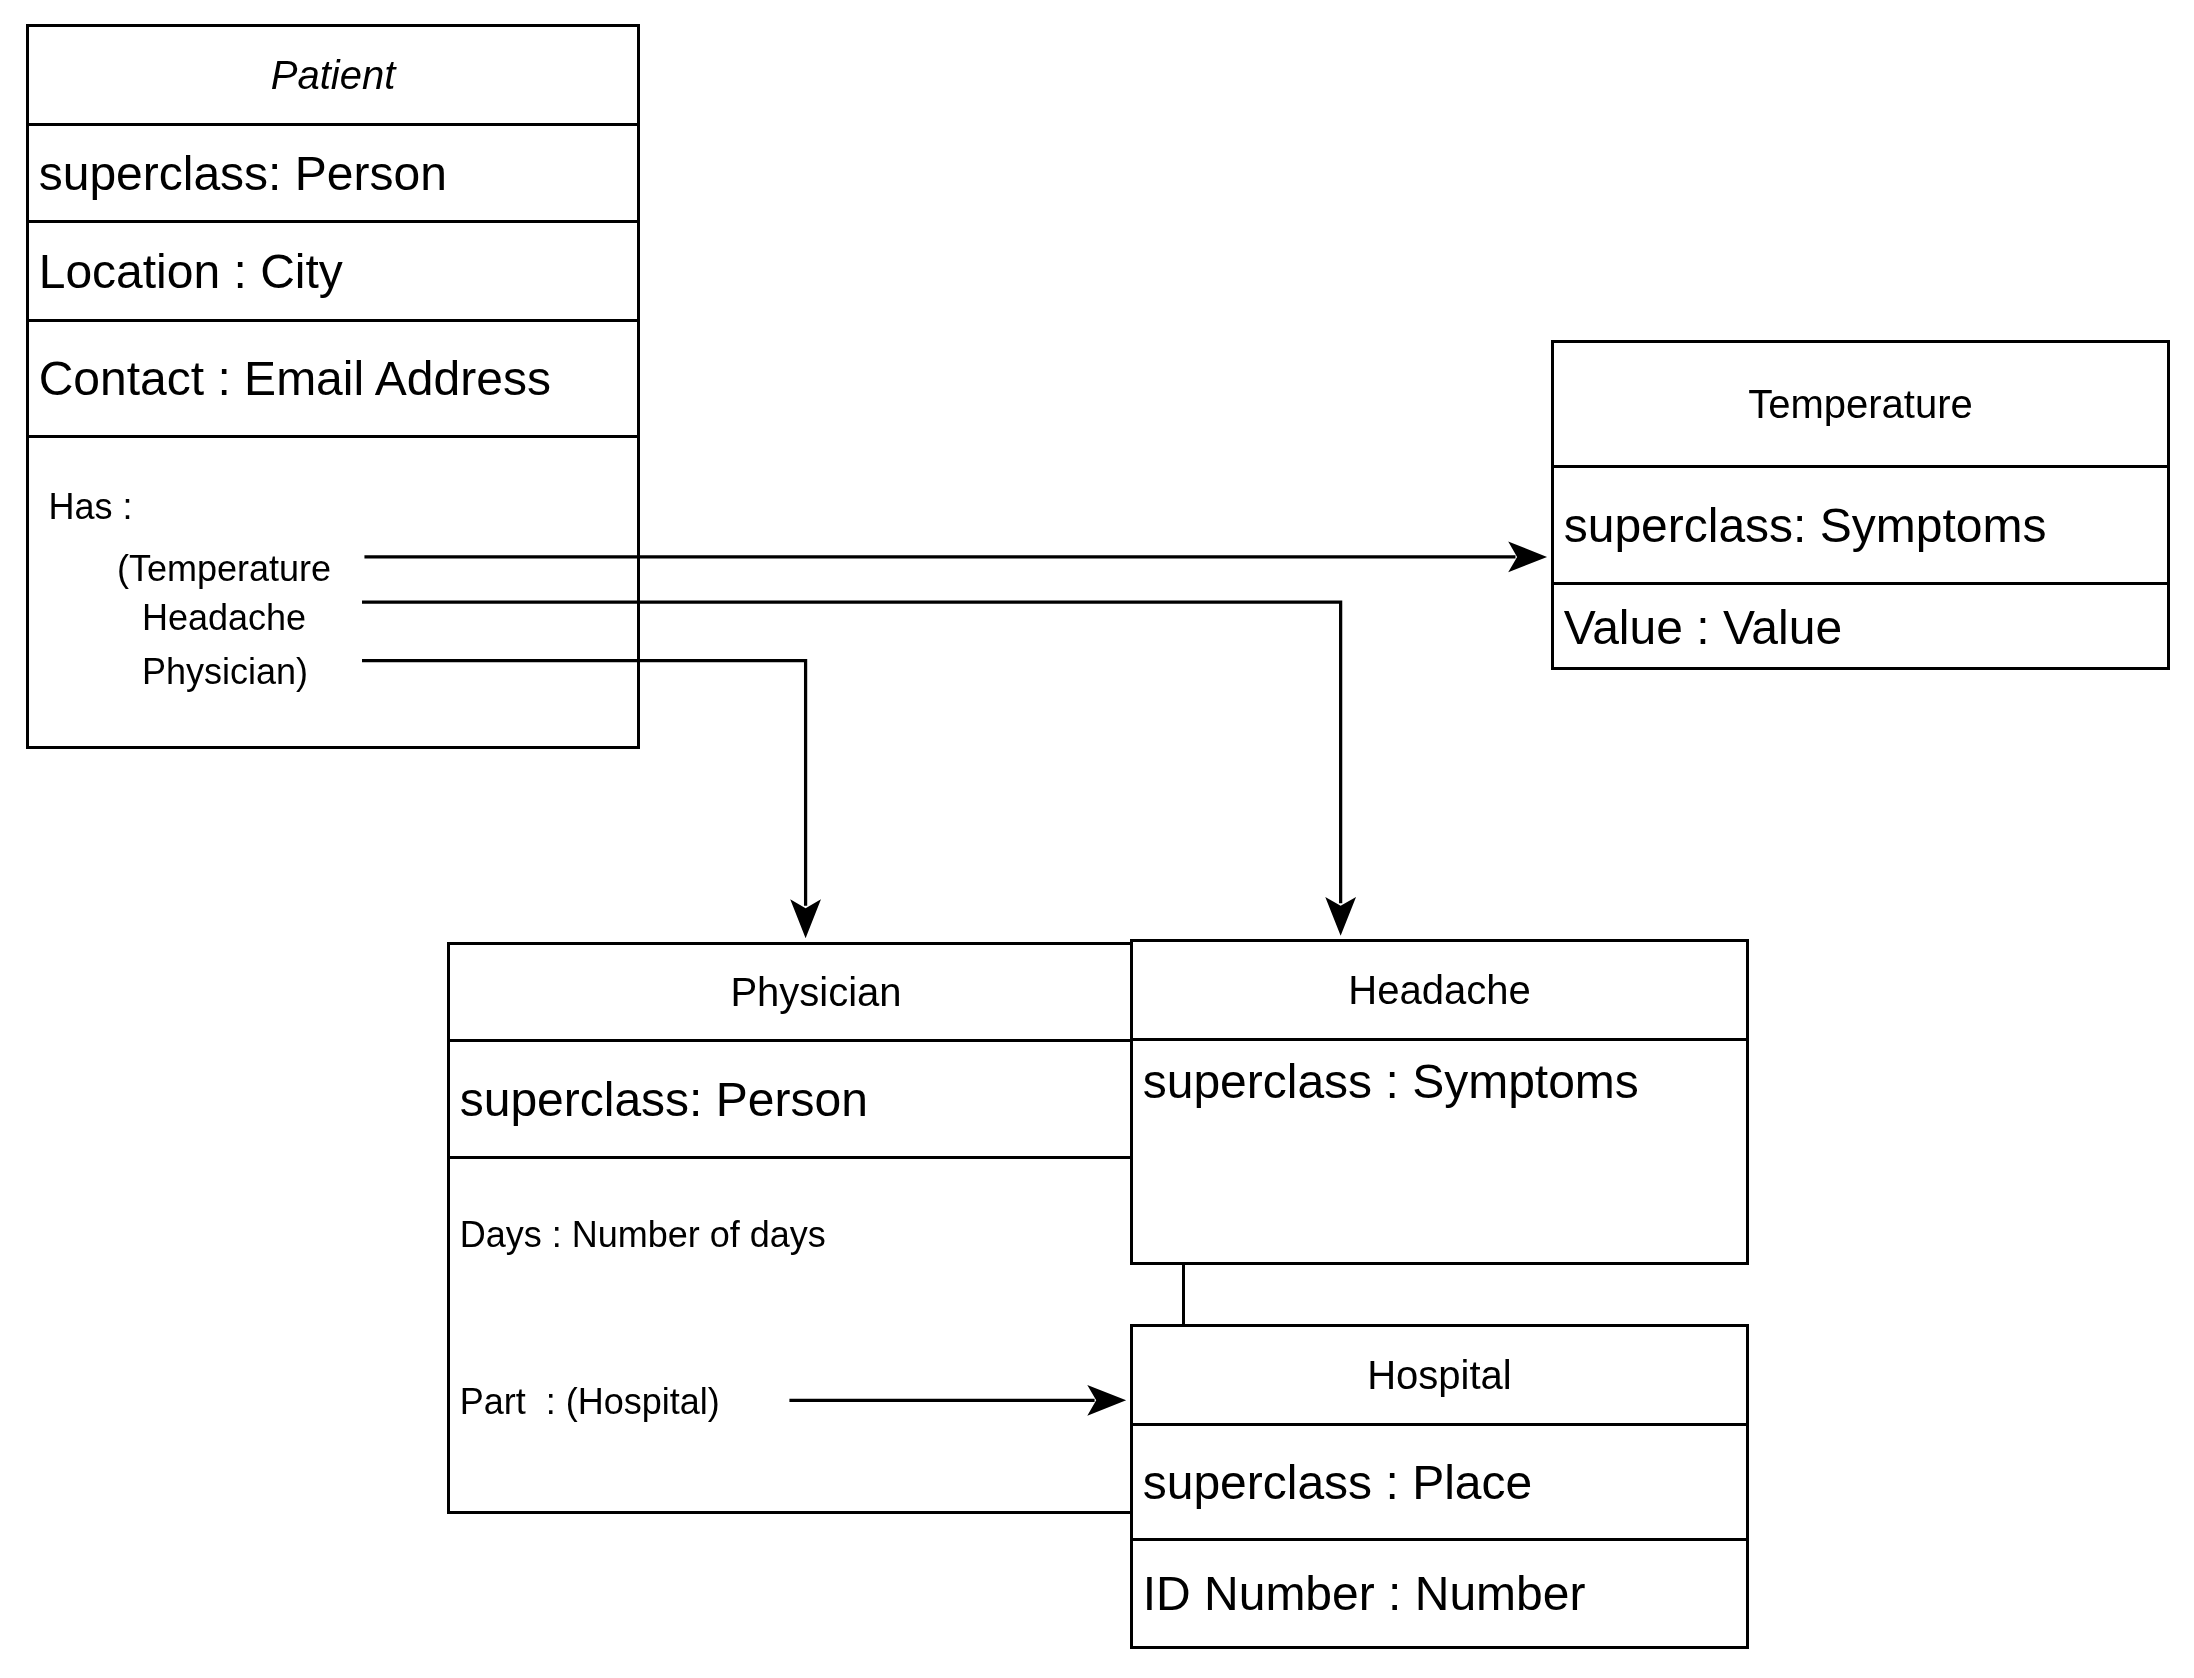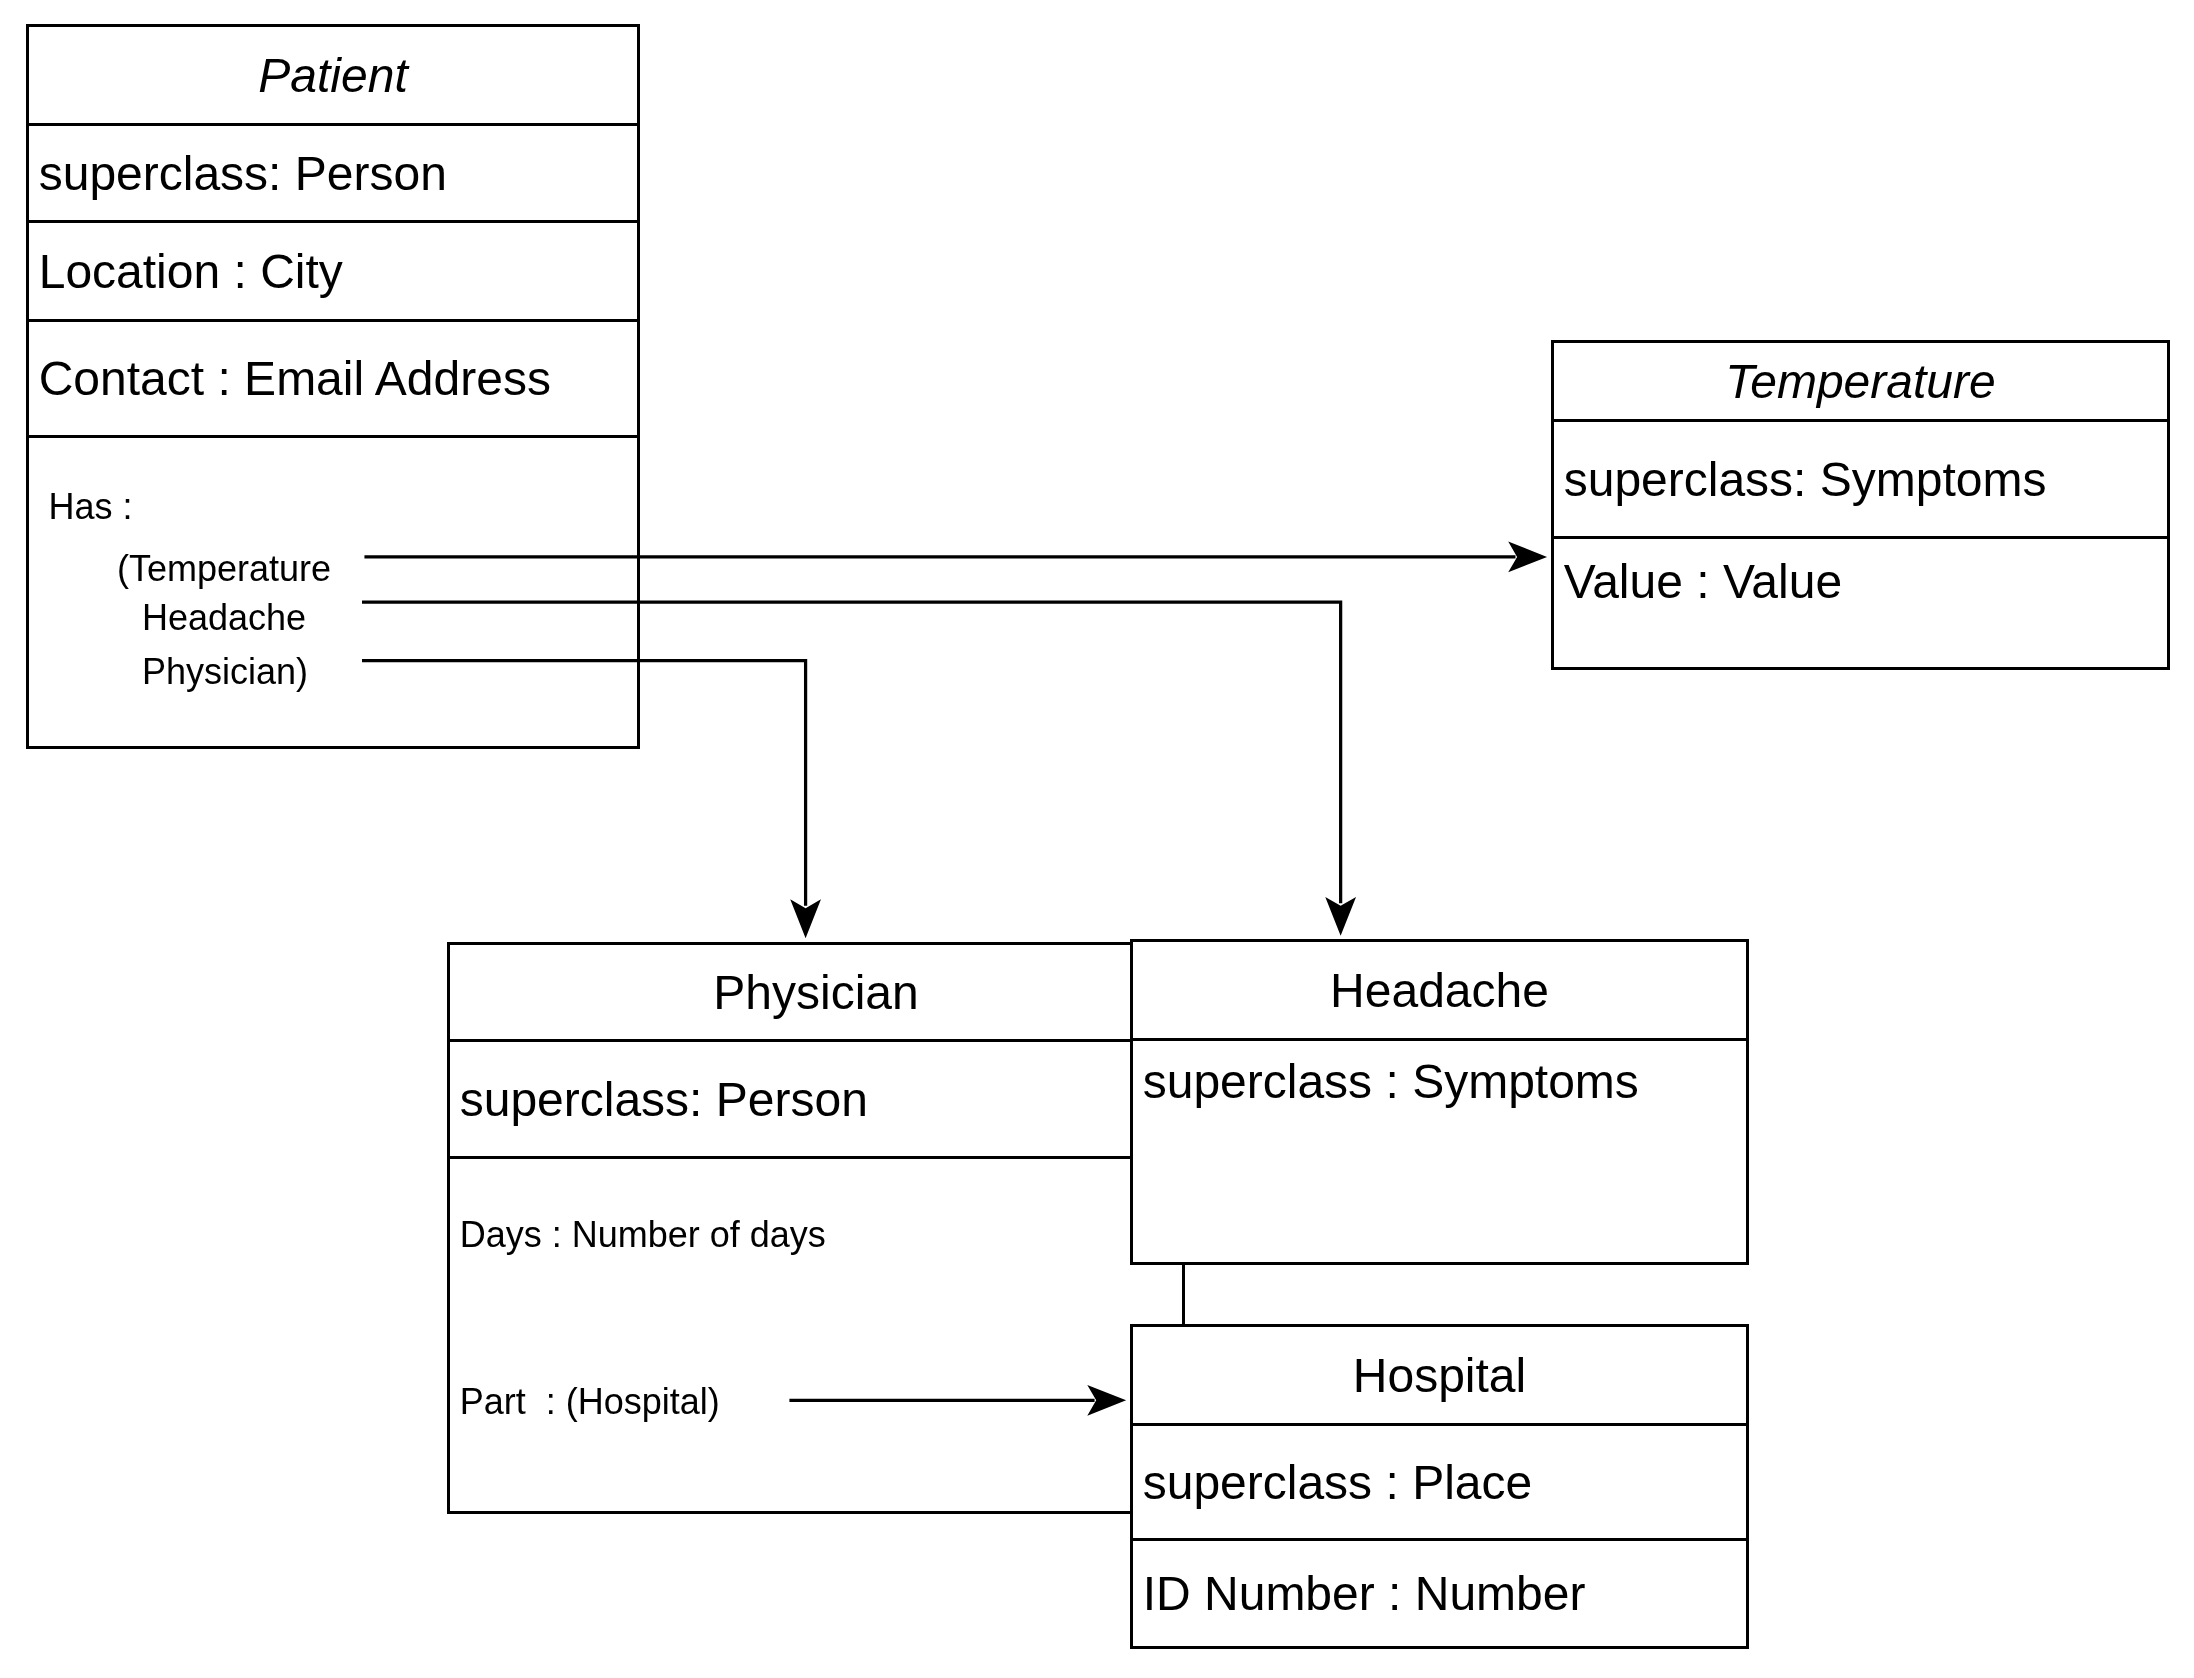--- a/index.html
+++ b/index.html
@@ -53,7 +53,7 @@
   }
   .title-row {
     justify-content: center;
-    font-size: 48px;
+    font-size: 40px;
   }
   .attr-row {
     padding-left: 9.7px;

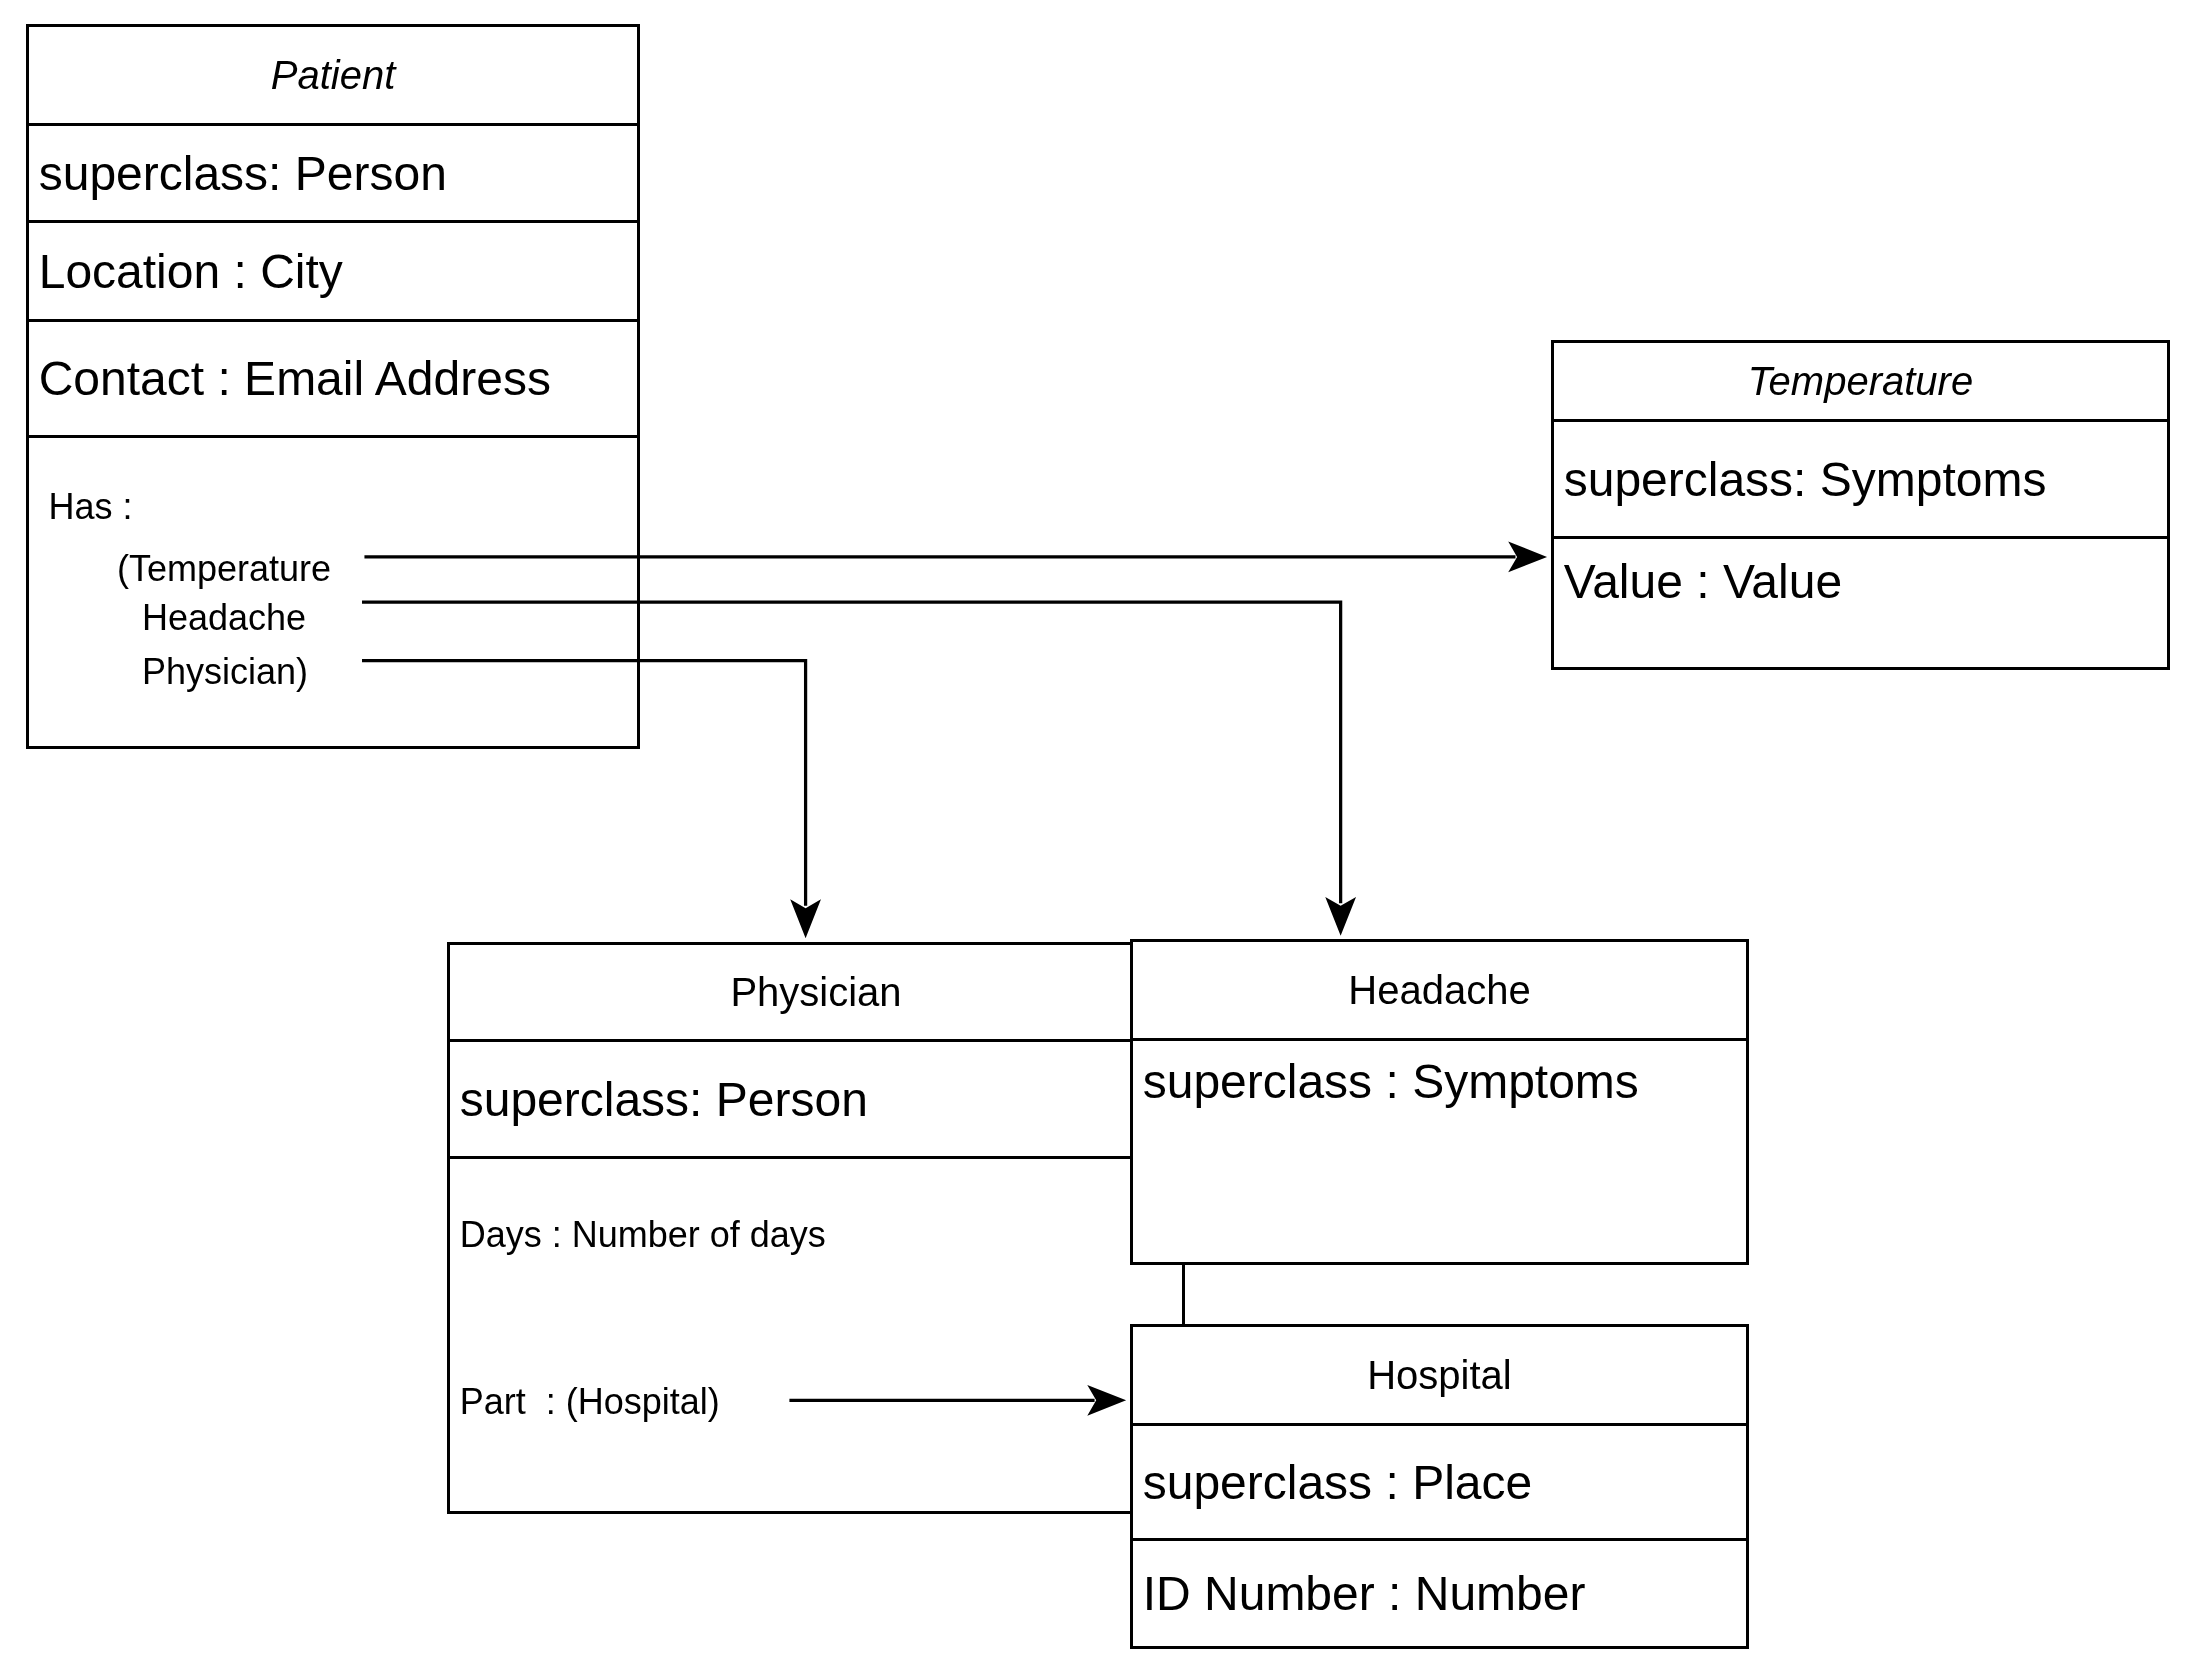--- a/index.html
+++ b/index.html
@@ -119,7 +119,7 @@
   </div>
 
   <div class="box" style="left:1551px; top:340px; width:619px; height:330px;">
-    <div class="row title-row" style="height:76px;font-style:italic;">
+    <div class="row title-row" style="height:122px;">
       <span>Temperature</span>
     </div>
     <div class="row attr-row" style="height:117px;">

